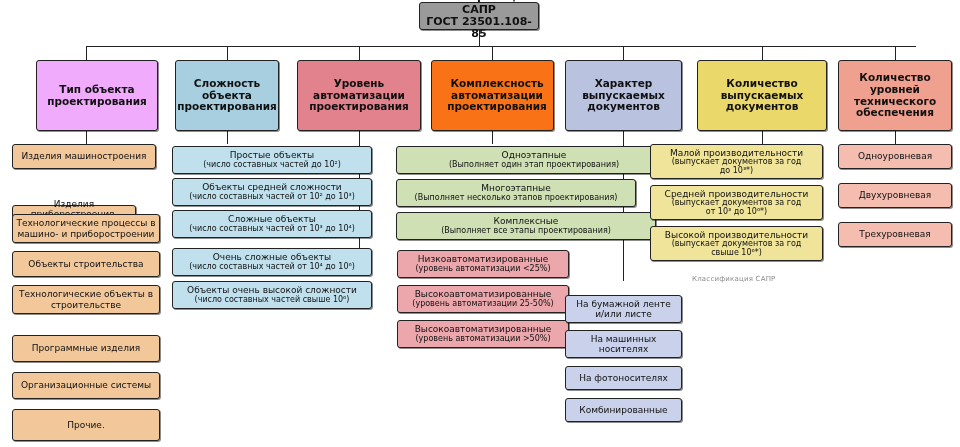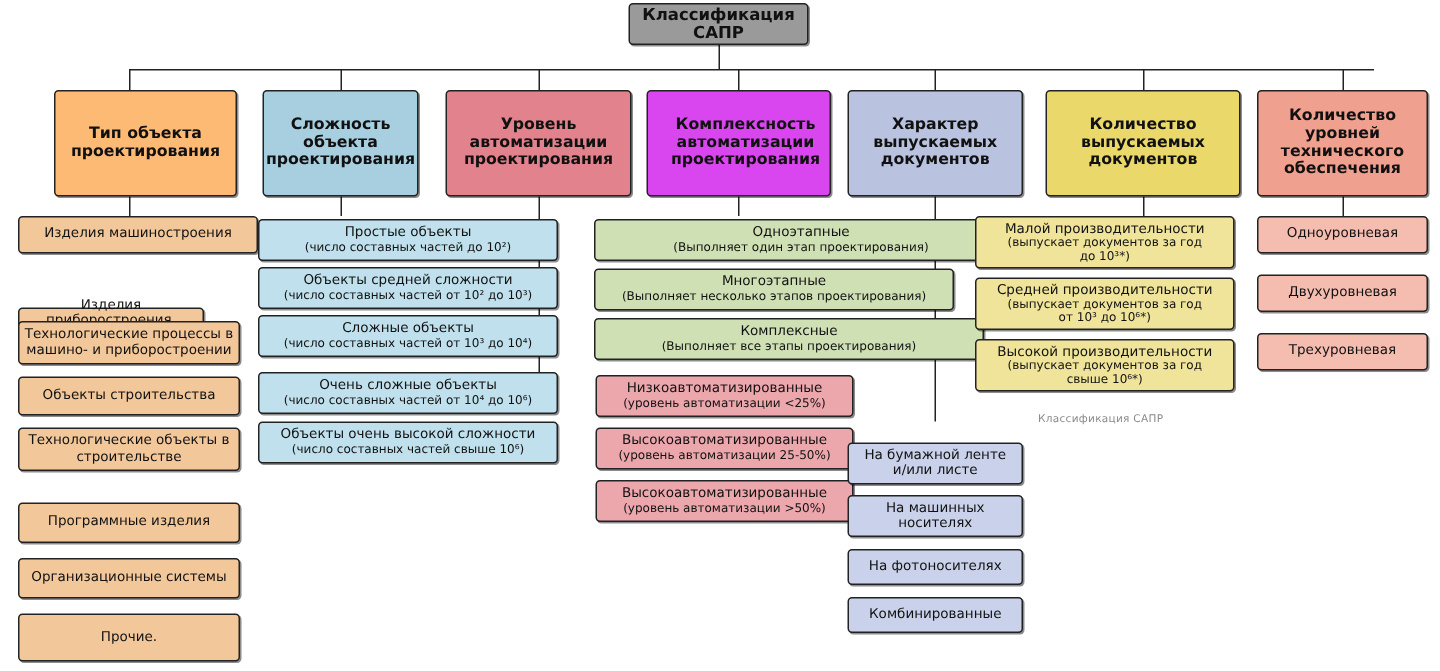--- a/index.html
+++ b/index.html
@@ -83,6 +83,7 @@
 
 <div class="node title" style="left:419px;top:2px;width:120px;height:28px;">
   <span>Классификация САПР</span>
+  <span>ГОСТ 23501.108-85</span>
 </div>
 
 <div class="node cat c-orange" style="left:36px;top:60px;width:122px;height:71px;">

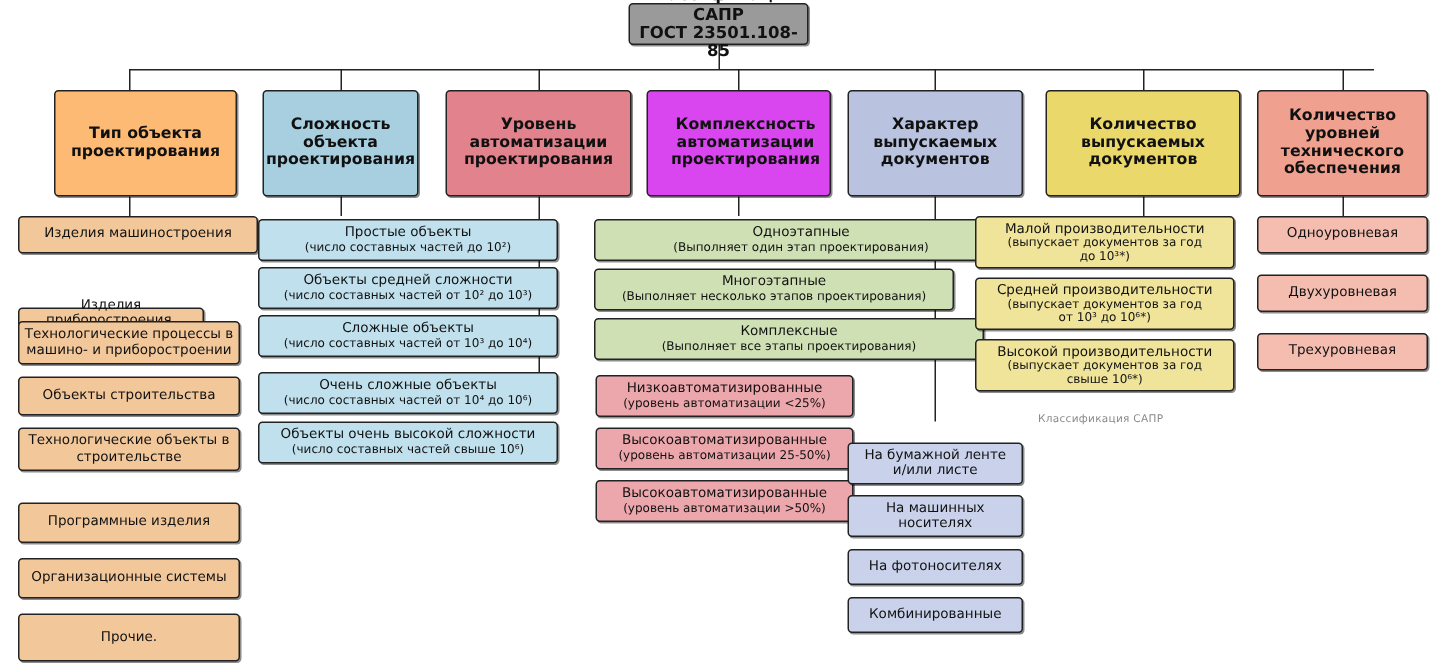--- a/index.html
+++ b/index.html
@@ -35,7 +35,7 @@
   .leaf{ font-size:9px; }
   .leaf .sub{ font-size:8px; font-weight:normal; }
   .leaf .main{ font-weight:normal; }
-  .c-orange{ background:#fdba74; }
+  .c-orange{ background:#f0abfc; }
   .c-orange2{ background:#f2c79a; }
   .c-blue{ background:#a8cfe0; }
   .c-blue2{ background:#bfe0ec; }

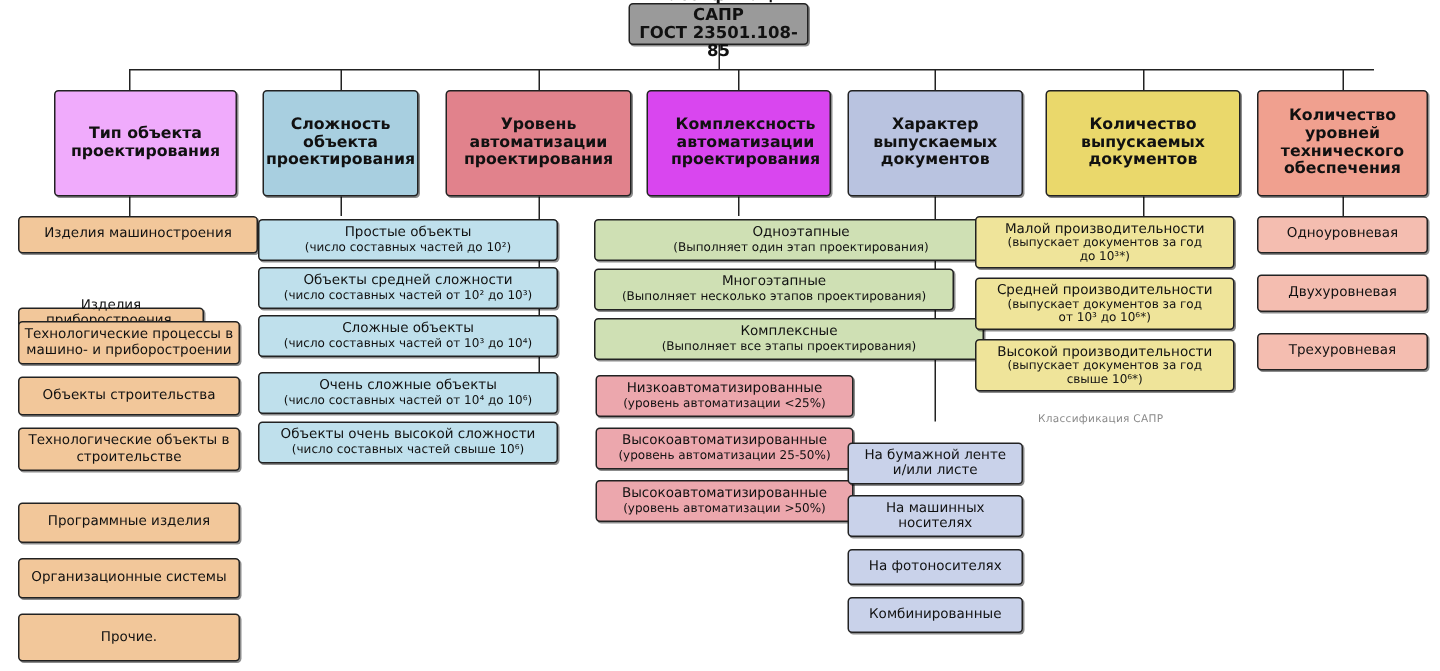--- a/index.html
+++ b/index.html
@@ -41,7 +41,7 @@
   .c-blue2{ background:#bfe0ec; }
   .c-pink{ background:#e1828c; }
   .c-pink2{ background:#eca7ad; }
-  .c-green{ background:#d946ef;padding-left:12px; }
+  .c-green{ background:#f97316;padding-left:12px; }
   .c-green2{ background:#cfe0b4; }
   .c-lav{ background:#b9c3e0; }
   .c-lav2{ background:#c9d2ea; }

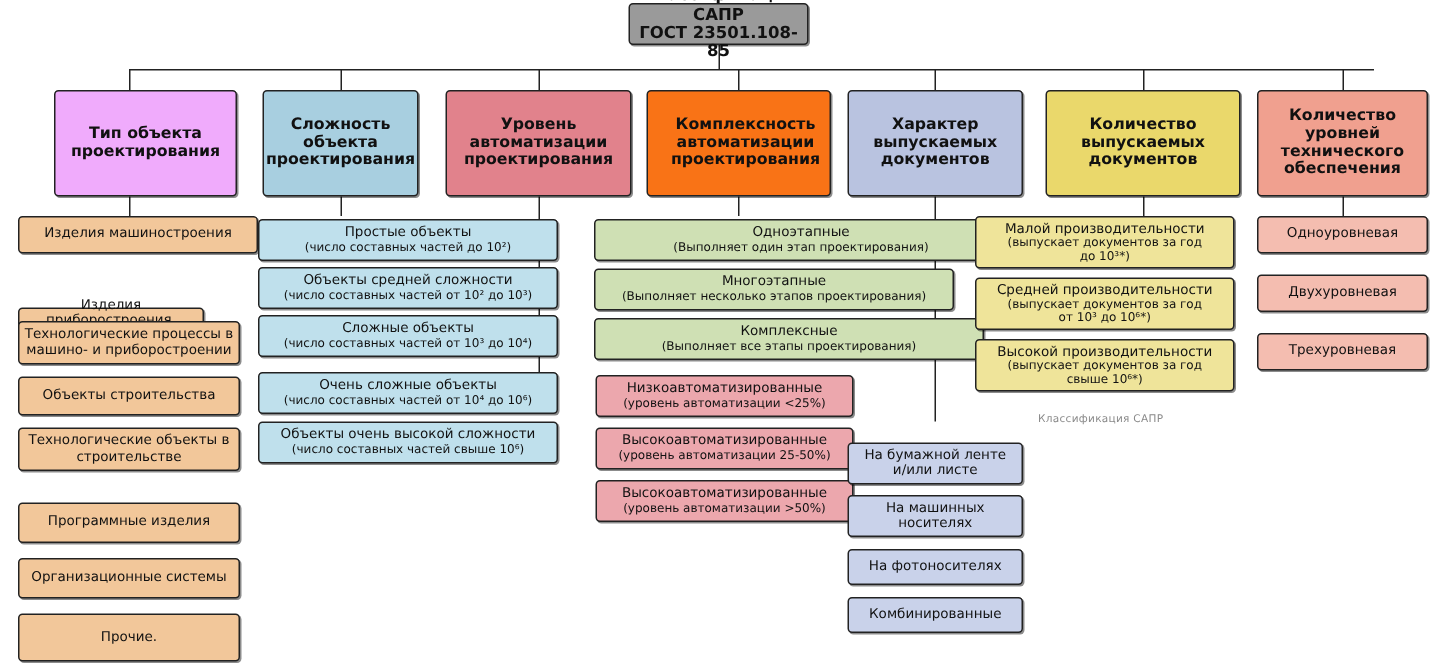--- a/index.html
+++ b/index.html
@@ -122,7 +122,7 @@
 обеспечения</span>
 </div>
 
-<div class="node leaf c-orange2" style="left:12px;top:144px;width:160px;height:25px;">
+<div class="node leaf c-orange2" style="left:12px;top:144px;width:144px;height:25px;">
   <span class="main" style="white-space:pre-line;">Изделия машиностроения</span>
 </div>
 <div class="node leaf c-orange2" style="left:12px;top:177px;width:124px;height:29px;margin-top:28px;">

